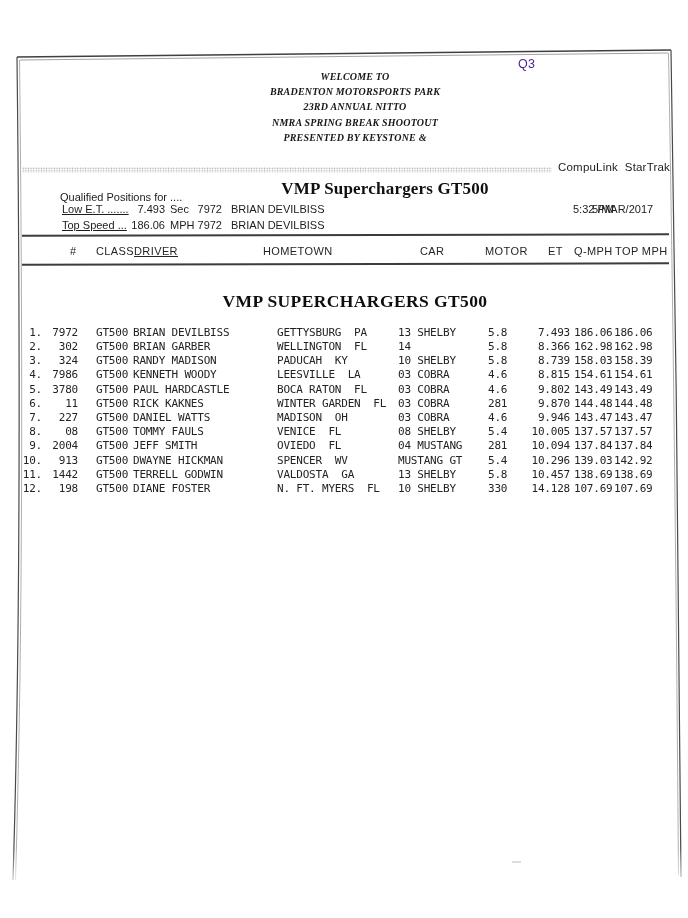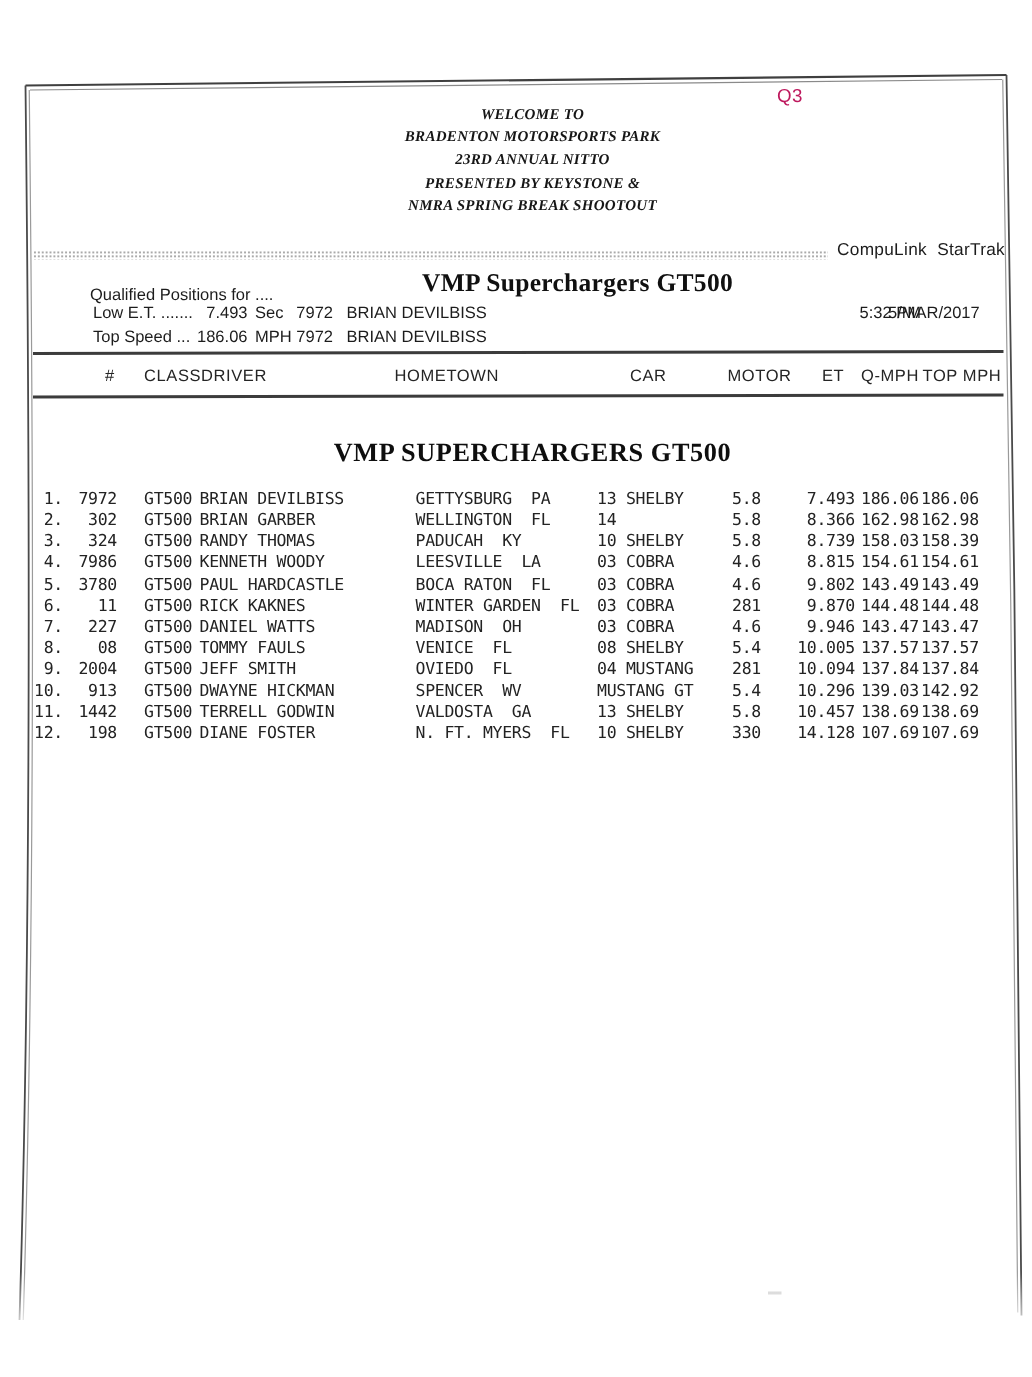--- a/index.html
+++ b/index.html
@@ -10,7 +10,7 @@
   .abs{position:absolute;}
   svg.border-svg{position:absolute;left:0;top:0;z-index:1;}
 
-  .q-label{left:518px;top:57px;font-size:12.5px;color:#be185d;letter-spacing:.3px;}
+  .q-label{left:518px;top:57px;font-size:12.5px;color:#4c1d95;letter-spacing:.3px;}
 
   .welcome{left:155px;top:69px;width:400px;text-align:center;
     font-family:"Liberation Serif",serif;font-style:italic;font-weight:600;

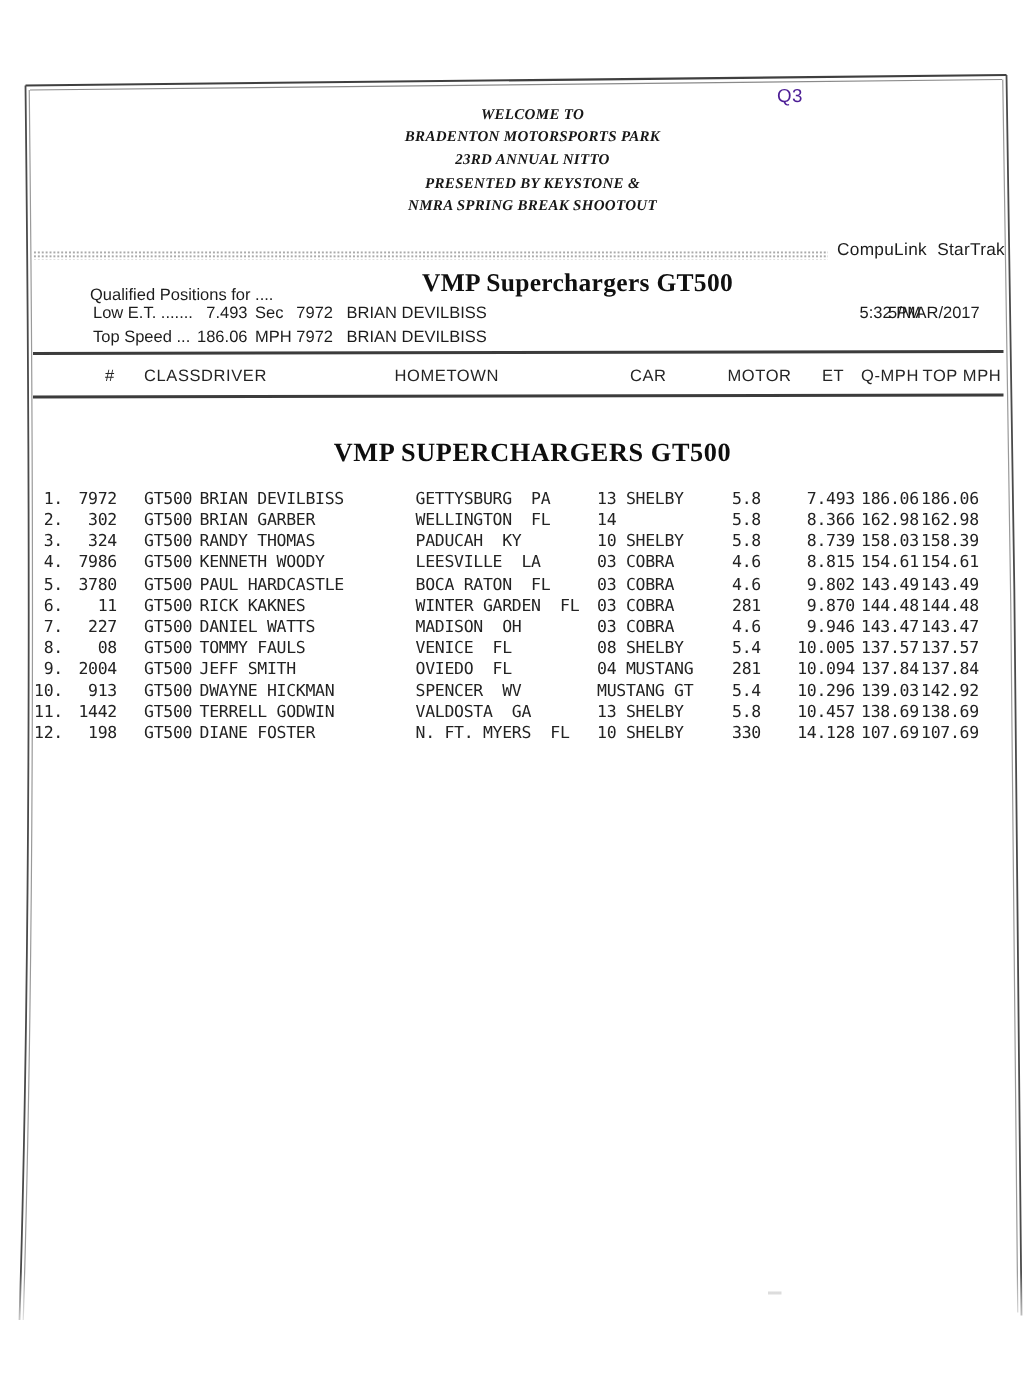--- a/index.html
+++ b/index.html
@@ -86,8 +86,8 @@
     <div>WELCOME TO</div>
     <div>BRADENTON MOTORSPORTS PARK</div>
     <div>23RD ANNUAL NITTO</div>
+    <div>NMRA SPRING BREAK SHOOTOUT</div>
     <div>PRESENTED BY KEYSTONE &amp;</div>
-    <div>NMRA SPRING BREAK SHOOTOUT</div>
   </div>
 
   <div class="abs dither-band"></div>

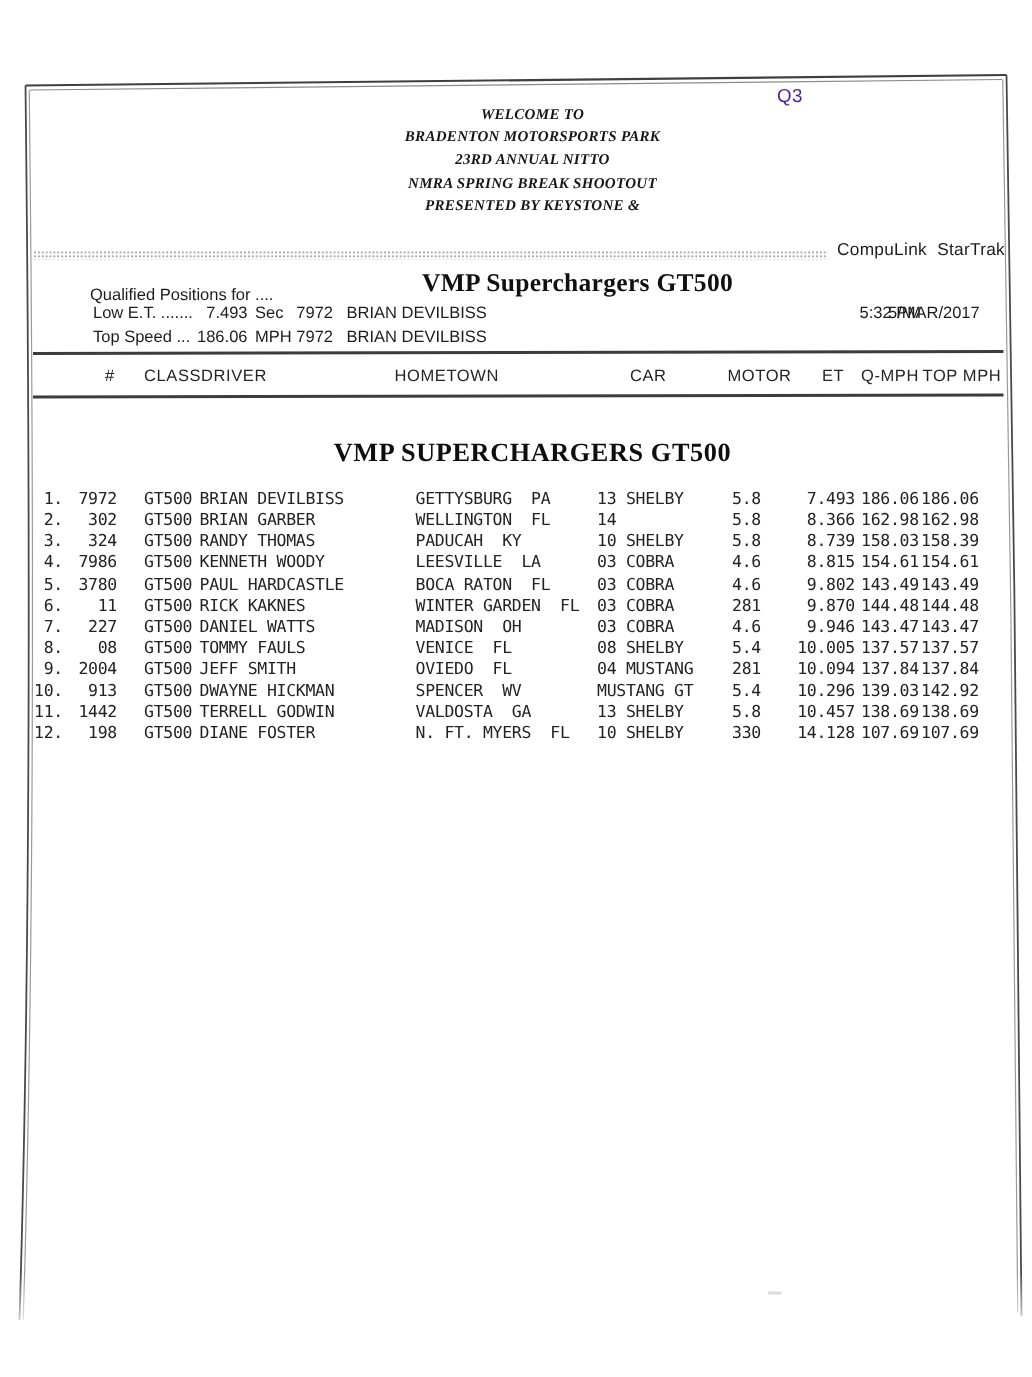--- a/index.html
+++ b/index.html
@@ -27,7 +27,7 @@
 
   .statline{left:0;top:0;width:688px;height:13px;font-size:11px;color:#1c1c1c;}
   .statline span{position:absolute;white-space:pre;}
-  .s-label{left:62px;}
+  .s-label{left:62px;text-decoration:underline;}
   .s-value{left:120px;width:45px;text-align:right;}
   .s-unit{left:170px;}
   .s-num{left:196px;width:26px;text-align:right;}

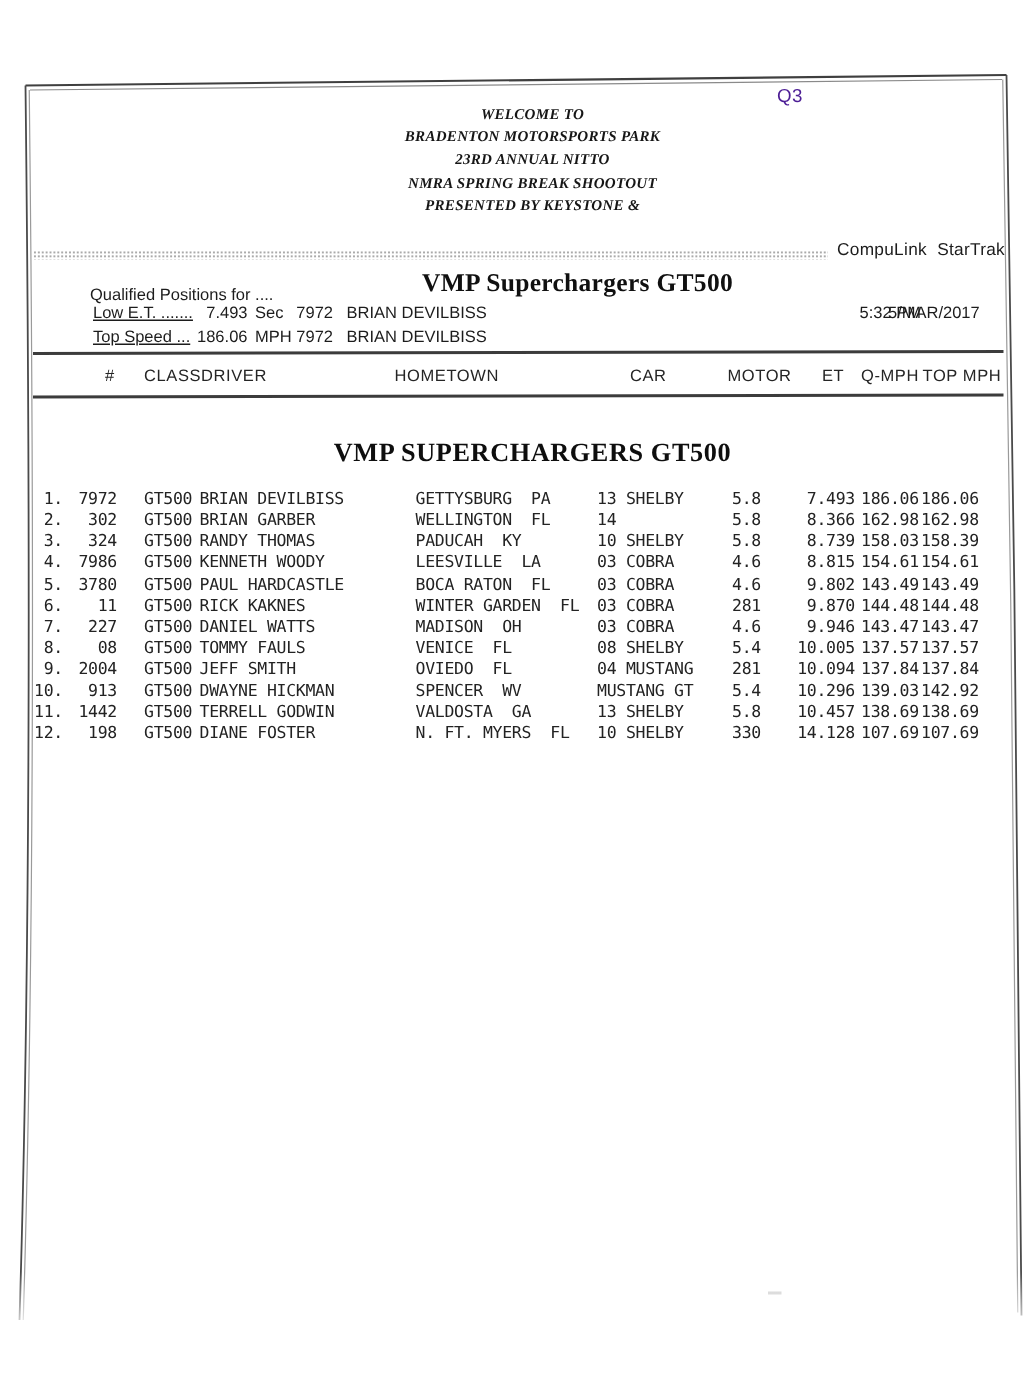--- a/index.html
+++ b/index.html
@@ -41,7 +41,7 @@
 
   .thead{left:0;top:245px;width:688px;height:13px;font-size:11px;color:#252525;letter-spacing:.4px;}
   .thead span{position:absolute;white-space:pre;}
-  .h-pos{left:70px;}.h-class{left:96px;}.h-driver{left:134px;}.h-home{left:263px;}
+  .h-pos{left:70px;}.h-class{left:96px;}.h-driver{left:134px;text-decoration:underline;}.h-home{left:263px;}
   .h-car{left:420px;}.h-motor{left:485px;}.h-et{left:548px;}.h-qmph{left:574px;}.h-top{left:615px;}
 
   .section-title{left:210px;top:291px;width:290px;text-align:center;

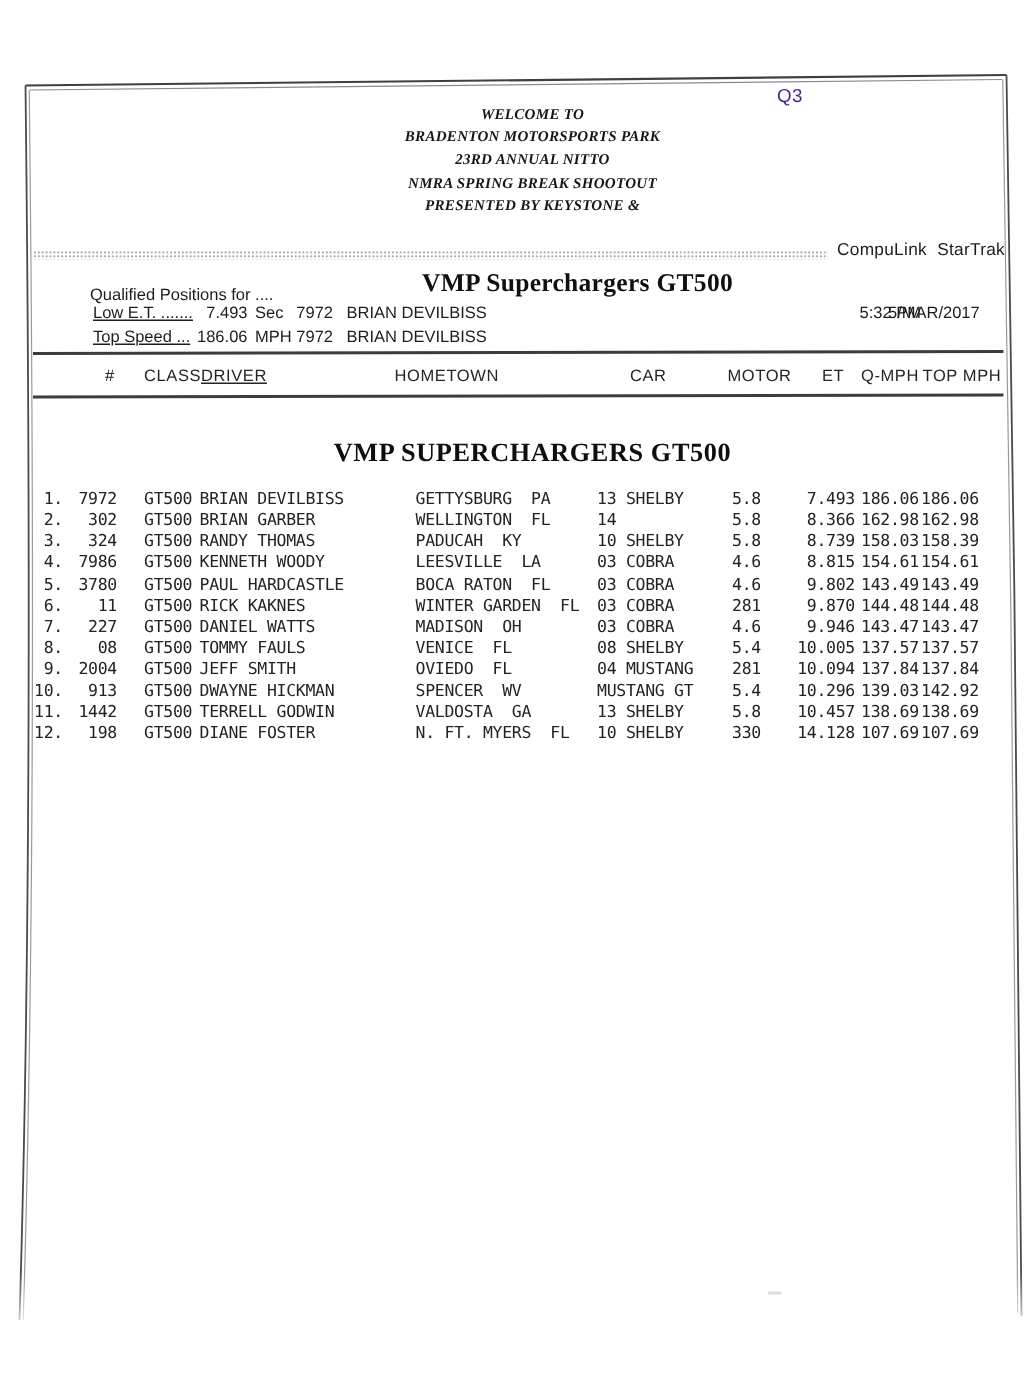--- a/index.html
+++ b/index.html
@@ -162,7 +162,7 @@
     <span class="cell c-pos">3.</span>
     <span class="cell c-num">324</span>
     <span class="cell c-class">GT500</span>
-    <span class="cell c-driver">RANDY THOMAS</span>
+    <span class="cell c-driver">RANDY MADISON</span>
     <span class="cell c-home">PADUCAH  KY</span>
     <span class="cell c-car">10 SHELBY</span>
     <span class="cell c-motor">5.8</span>

